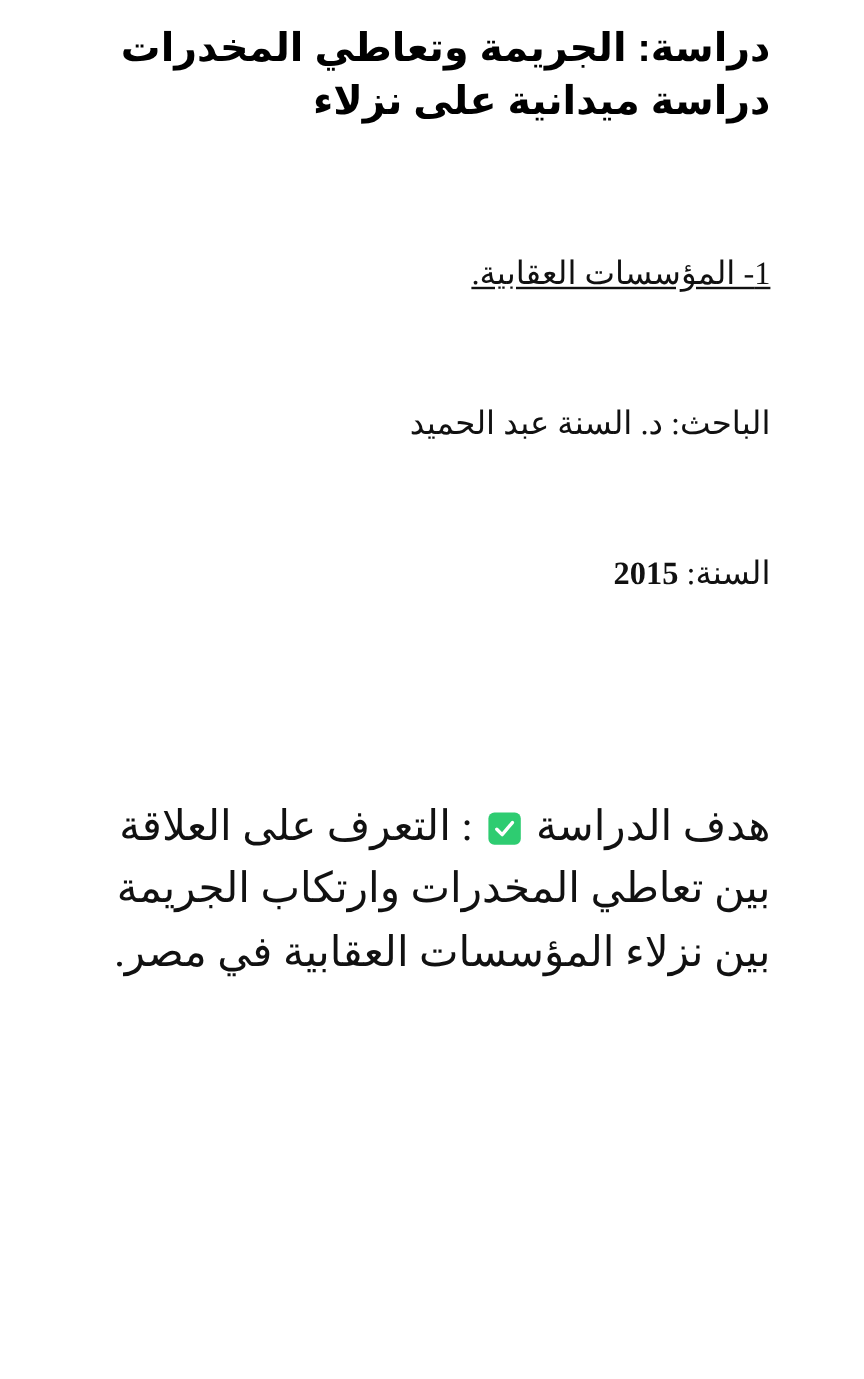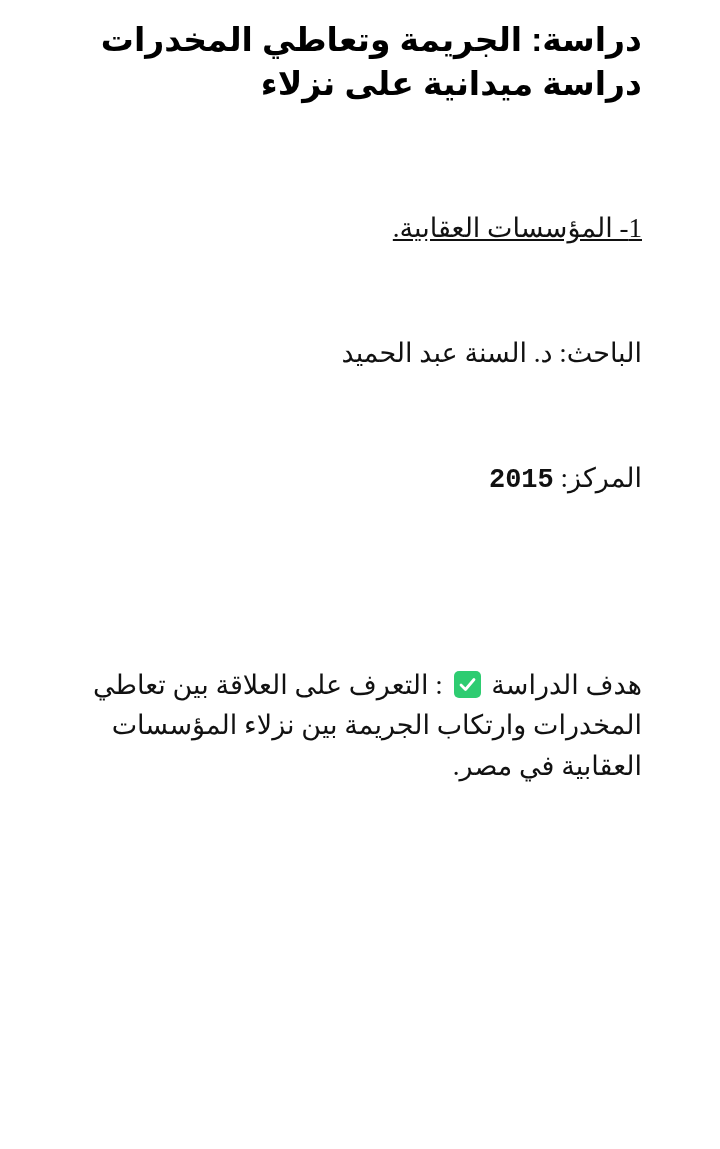--- a/index.html
+++ b/index.html
@@ -51,7 +51,7 @@
     margin: 0;
   }
   .year-value {
-    font-family: Liberation Mono, monospace;
+    font-family: Liberation Serif, serif;
     font-weight: bold;
     font-size: 27px;
   }

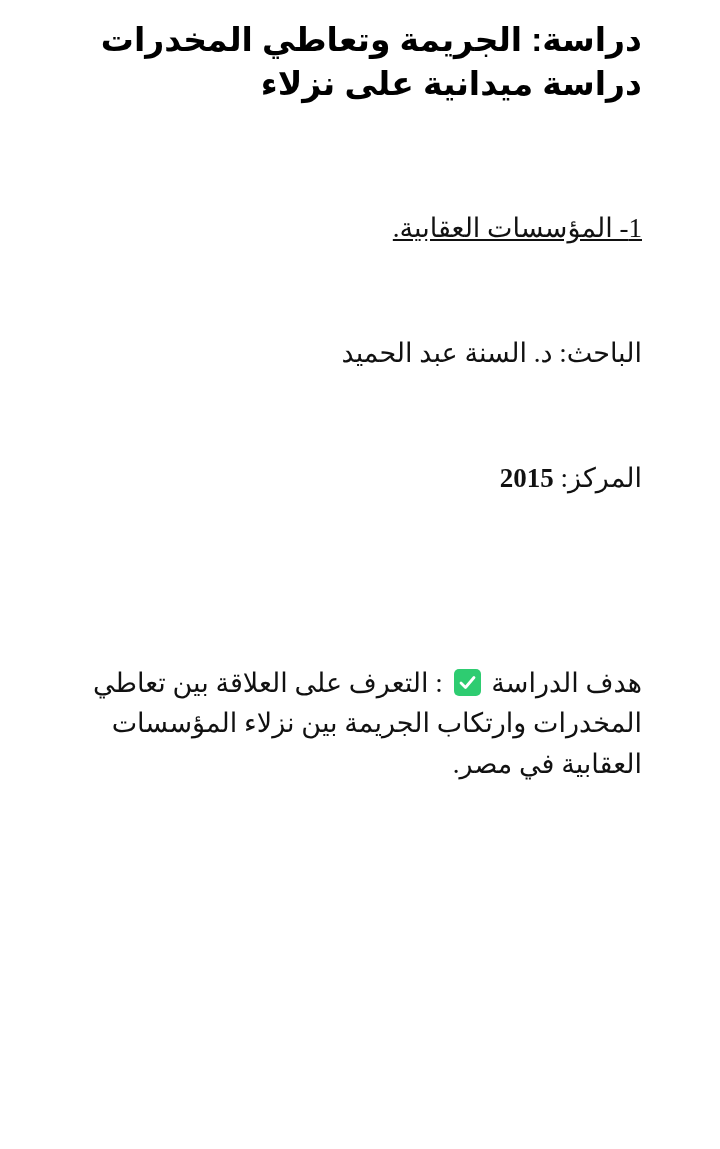--- a/index.html
+++ b/index.html
@@ -102,7 +102,7 @@
   <div class="spacer-md"></div>
 
   <p class="meta-line">
-    <span>المركز:</span>
+    <span>السنة:</span>
     <span class="year-value">2015</span>
   </p>
 

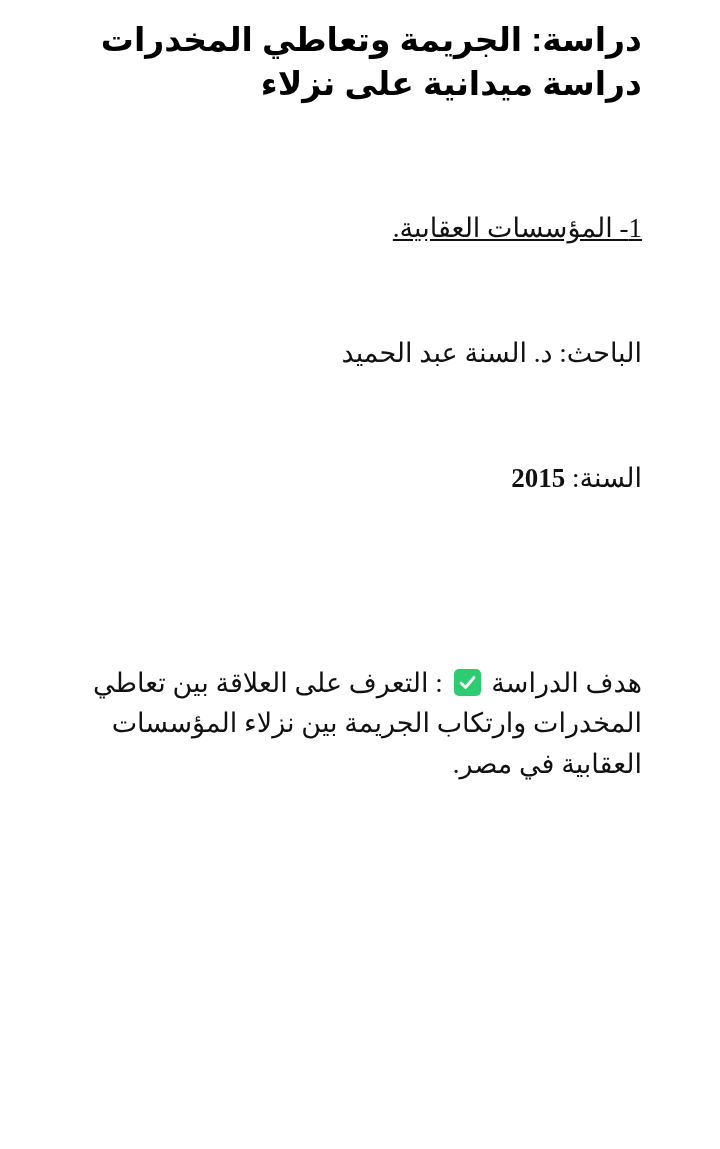--- a/index.html
+++ b/index.html
@@ -60,7 +60,7 @@
     line-height: 1.5;
   }
   .goal-block {
-    font-size: 27px;
+    font-size: 35px;
     line-height: 1.5;
     text-align: right;
   }

